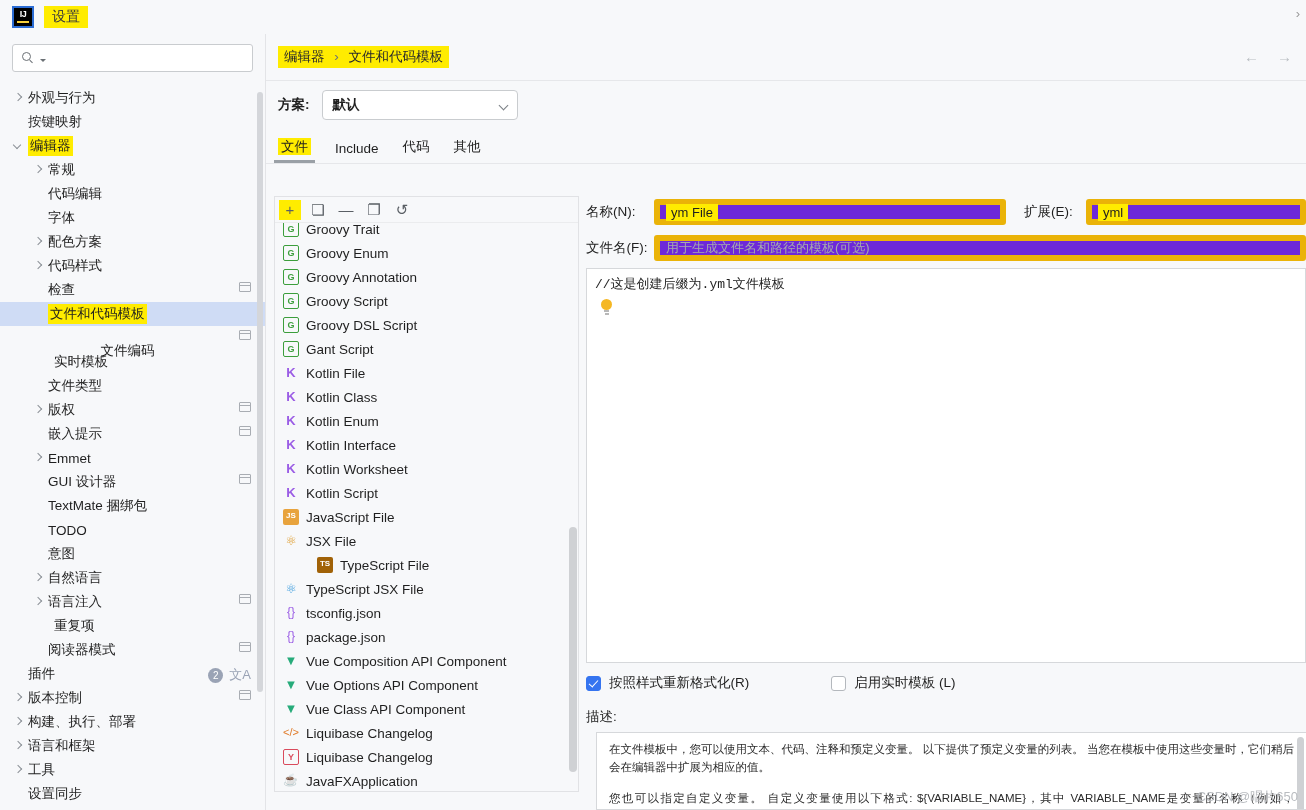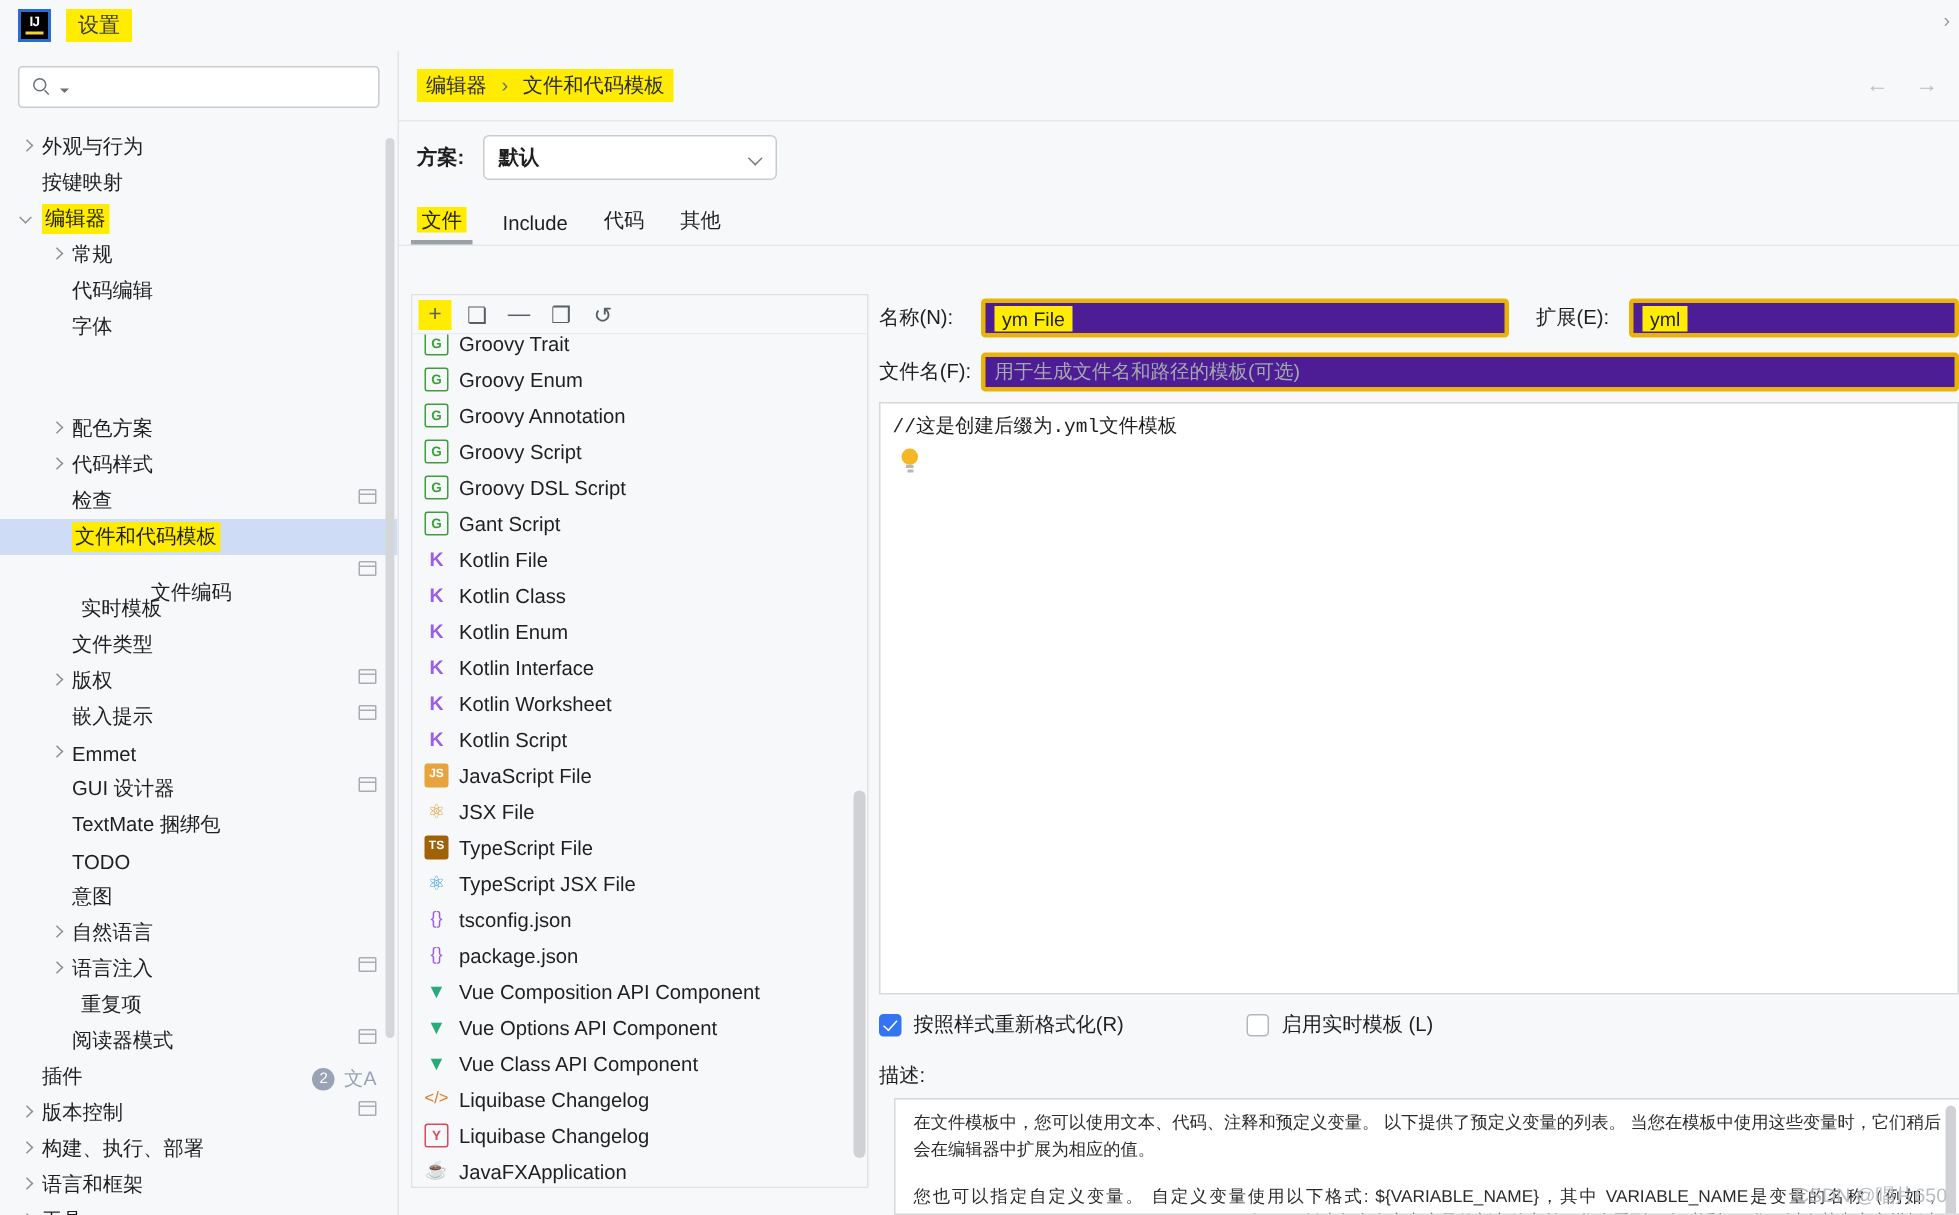--- a/index.html
+++ b/index.html
@@ -212,7 +212,7 @@
   .field-row { display: flex; align-items: center; height: 32px; margin-bottom: 4px; }
   .field-label { font-size: 13.5px; color: #1f1f1f; width: 68px; flex: none; }
   .text-input {
-    height: 26px; border: 3px solid #eab308; border-radius: 3px; background: #4c1d95;
+    height: 26px; border: 6px solid #eab308; border-radius: 3px; background: #6d28d9;
     display: flex; align-items: center; padding: 0 6px; font-size: 13px; color: #1f1f1f;
   }
   .text-input .val.hl { background: #ffec00; padding: 1px 5px; }

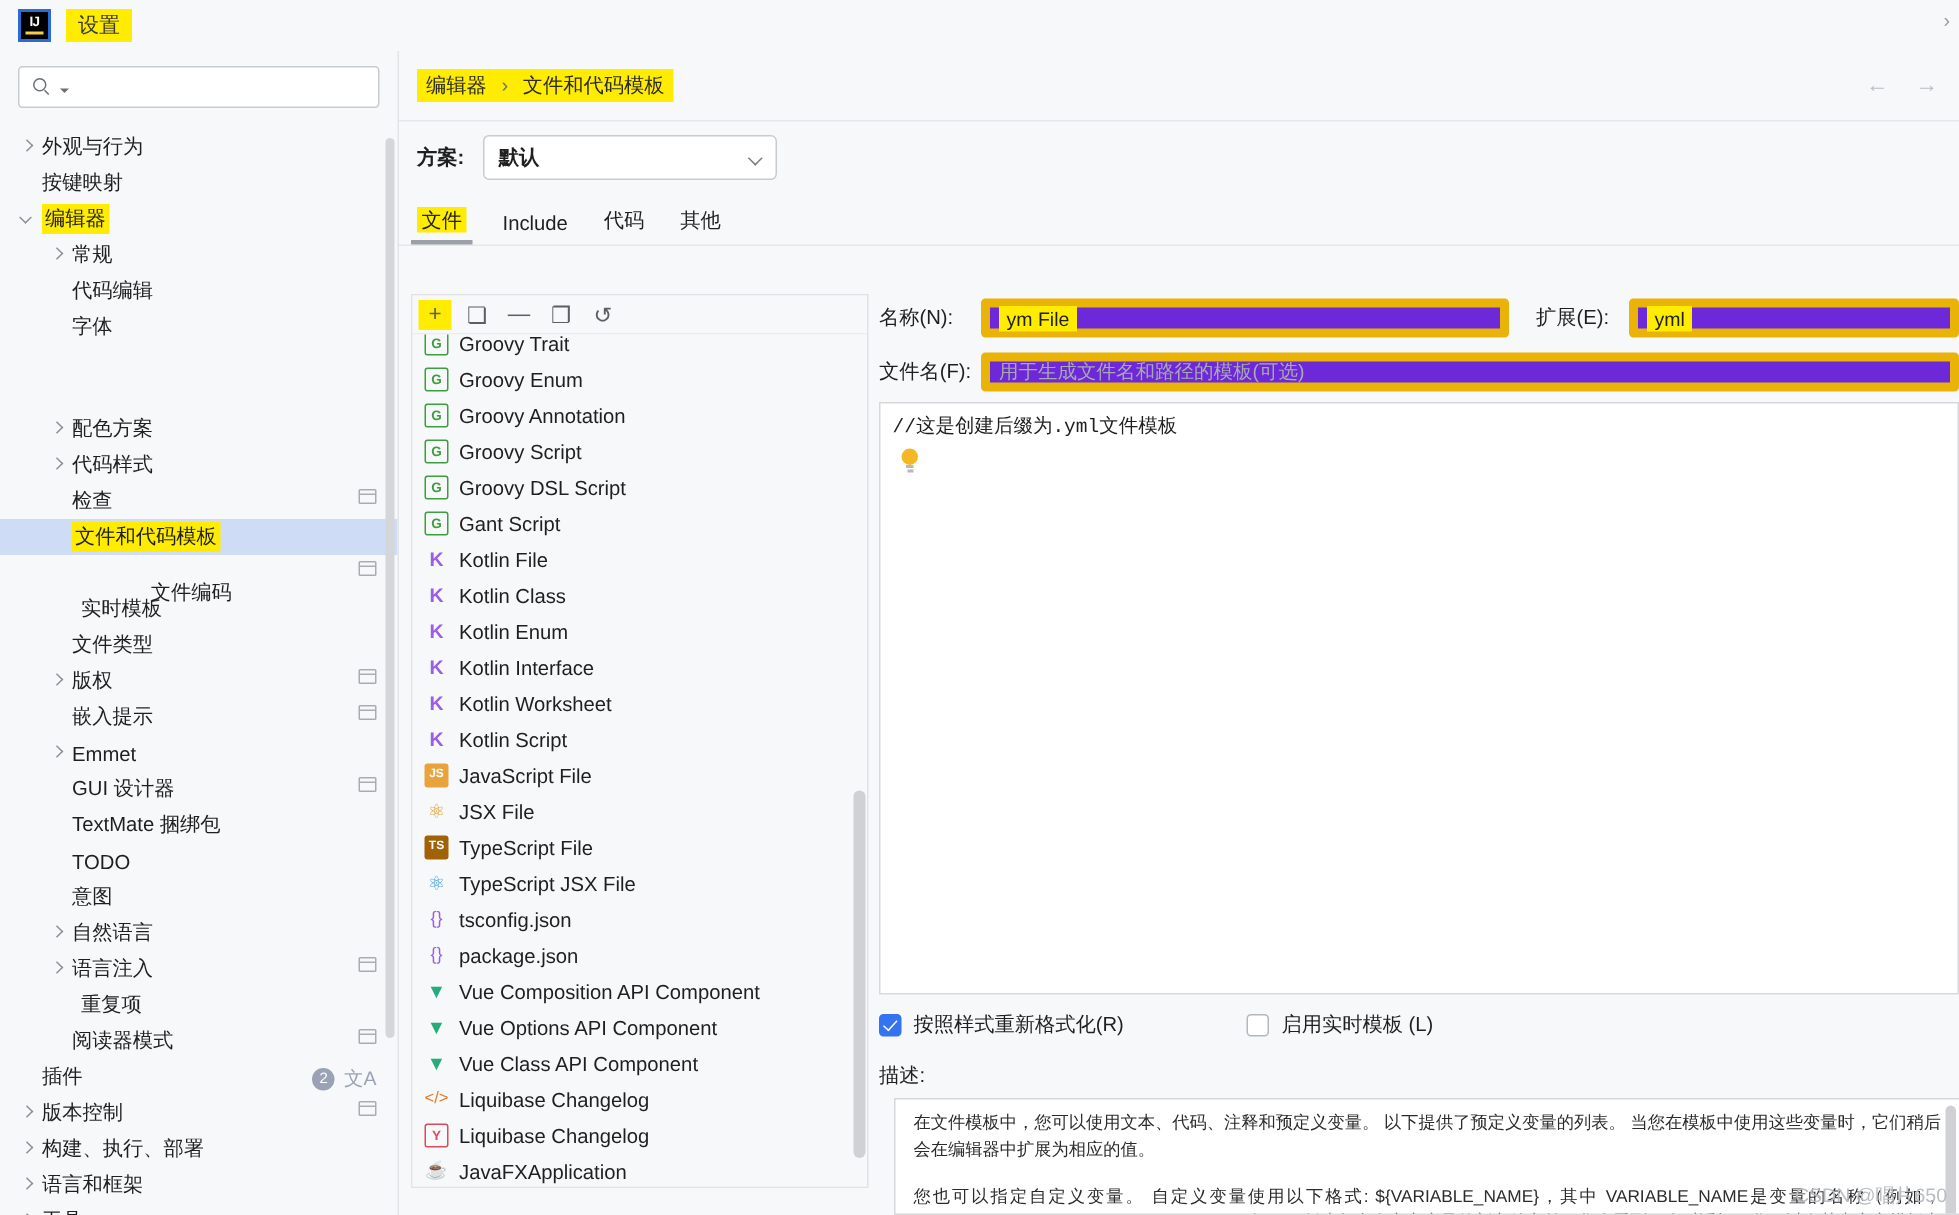--- a/index.html
+++ b/index.html
@@ -324,7 +324,7 @@
             <span class="arrow"></span>
             <span class="tree-label">字体</span>
           </div>
-          <div class="tree-row" style="padding-left: 30px; margin-top: 44px;">
+          <div class="tree-row" style="padding-left: 30px;">
             <span class="arrow right"></span>
             <span class="tree-label">配色方案</span>
           </div>

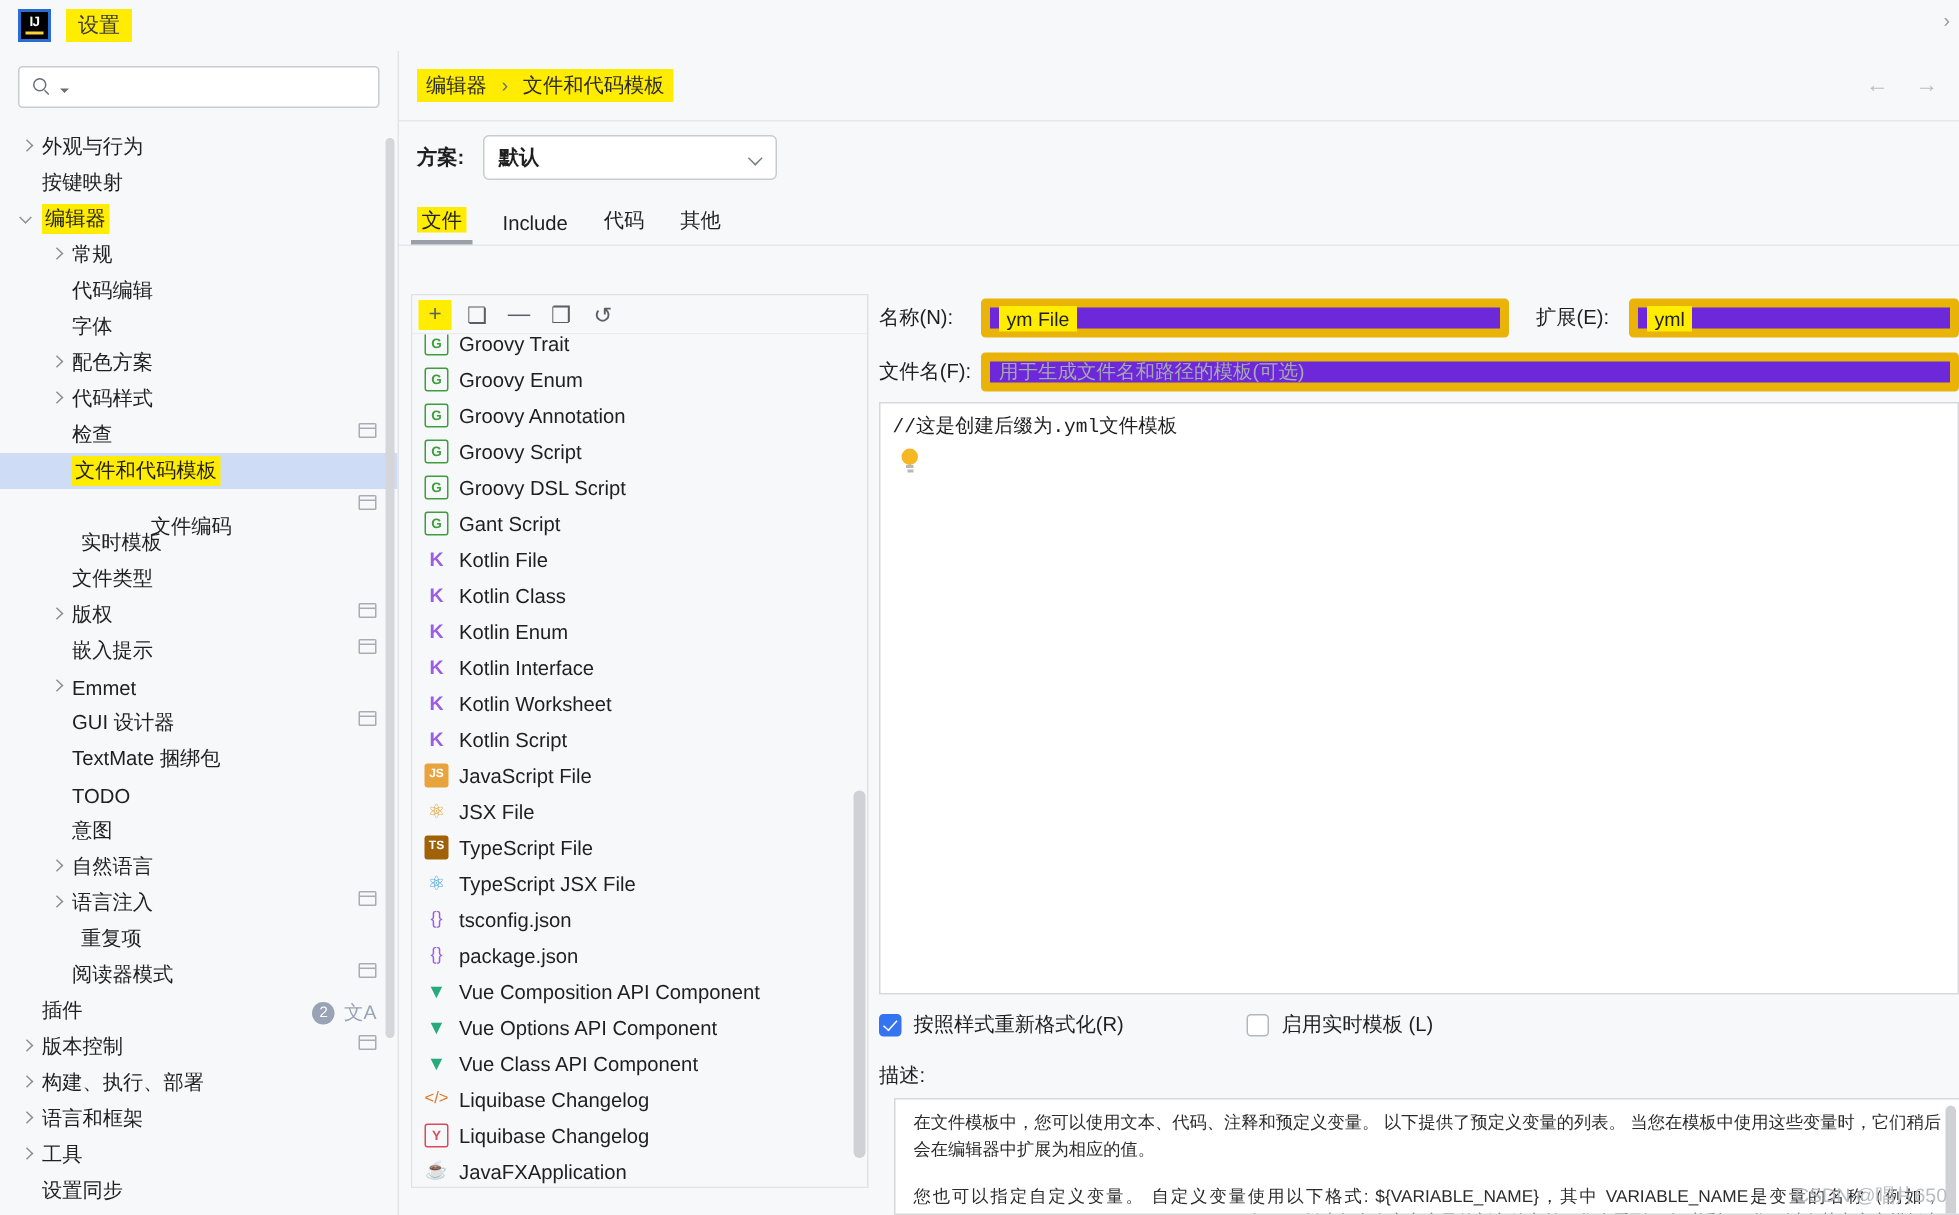--- a/index.html
+++ b/index.html
@@ -192,7 +192,7 @@
   .ic-kotlin { color: #9b5de5; font-size: 13px; line-height: 15px; font-weight: bold;}
   .ic-js { background: #e8a33d; color: #fff; font-weight: bold; font-size: 8px; }
   .ic-jsx { color: #e0a33e; font-size: 13px; line-height: 15px; }
-  .ic-ts { background: #a16207; color: #fff; font-weight: bold; font-size: 8px; }
+  .ic-ts { background: #a16207; color: #fff; font-weight: bold; font-size: 8px; margin-left: 34px; }
   .ic-tsx { color: #4aa3e0; font-size: 13px; line-height: 15px; }
   .ic-json { color: #9b5de5; font-size: 12px; line-height: 15px; }
   .ic-vue { color: #27ab7a; font-size: 13px; line-height: 15px; }

